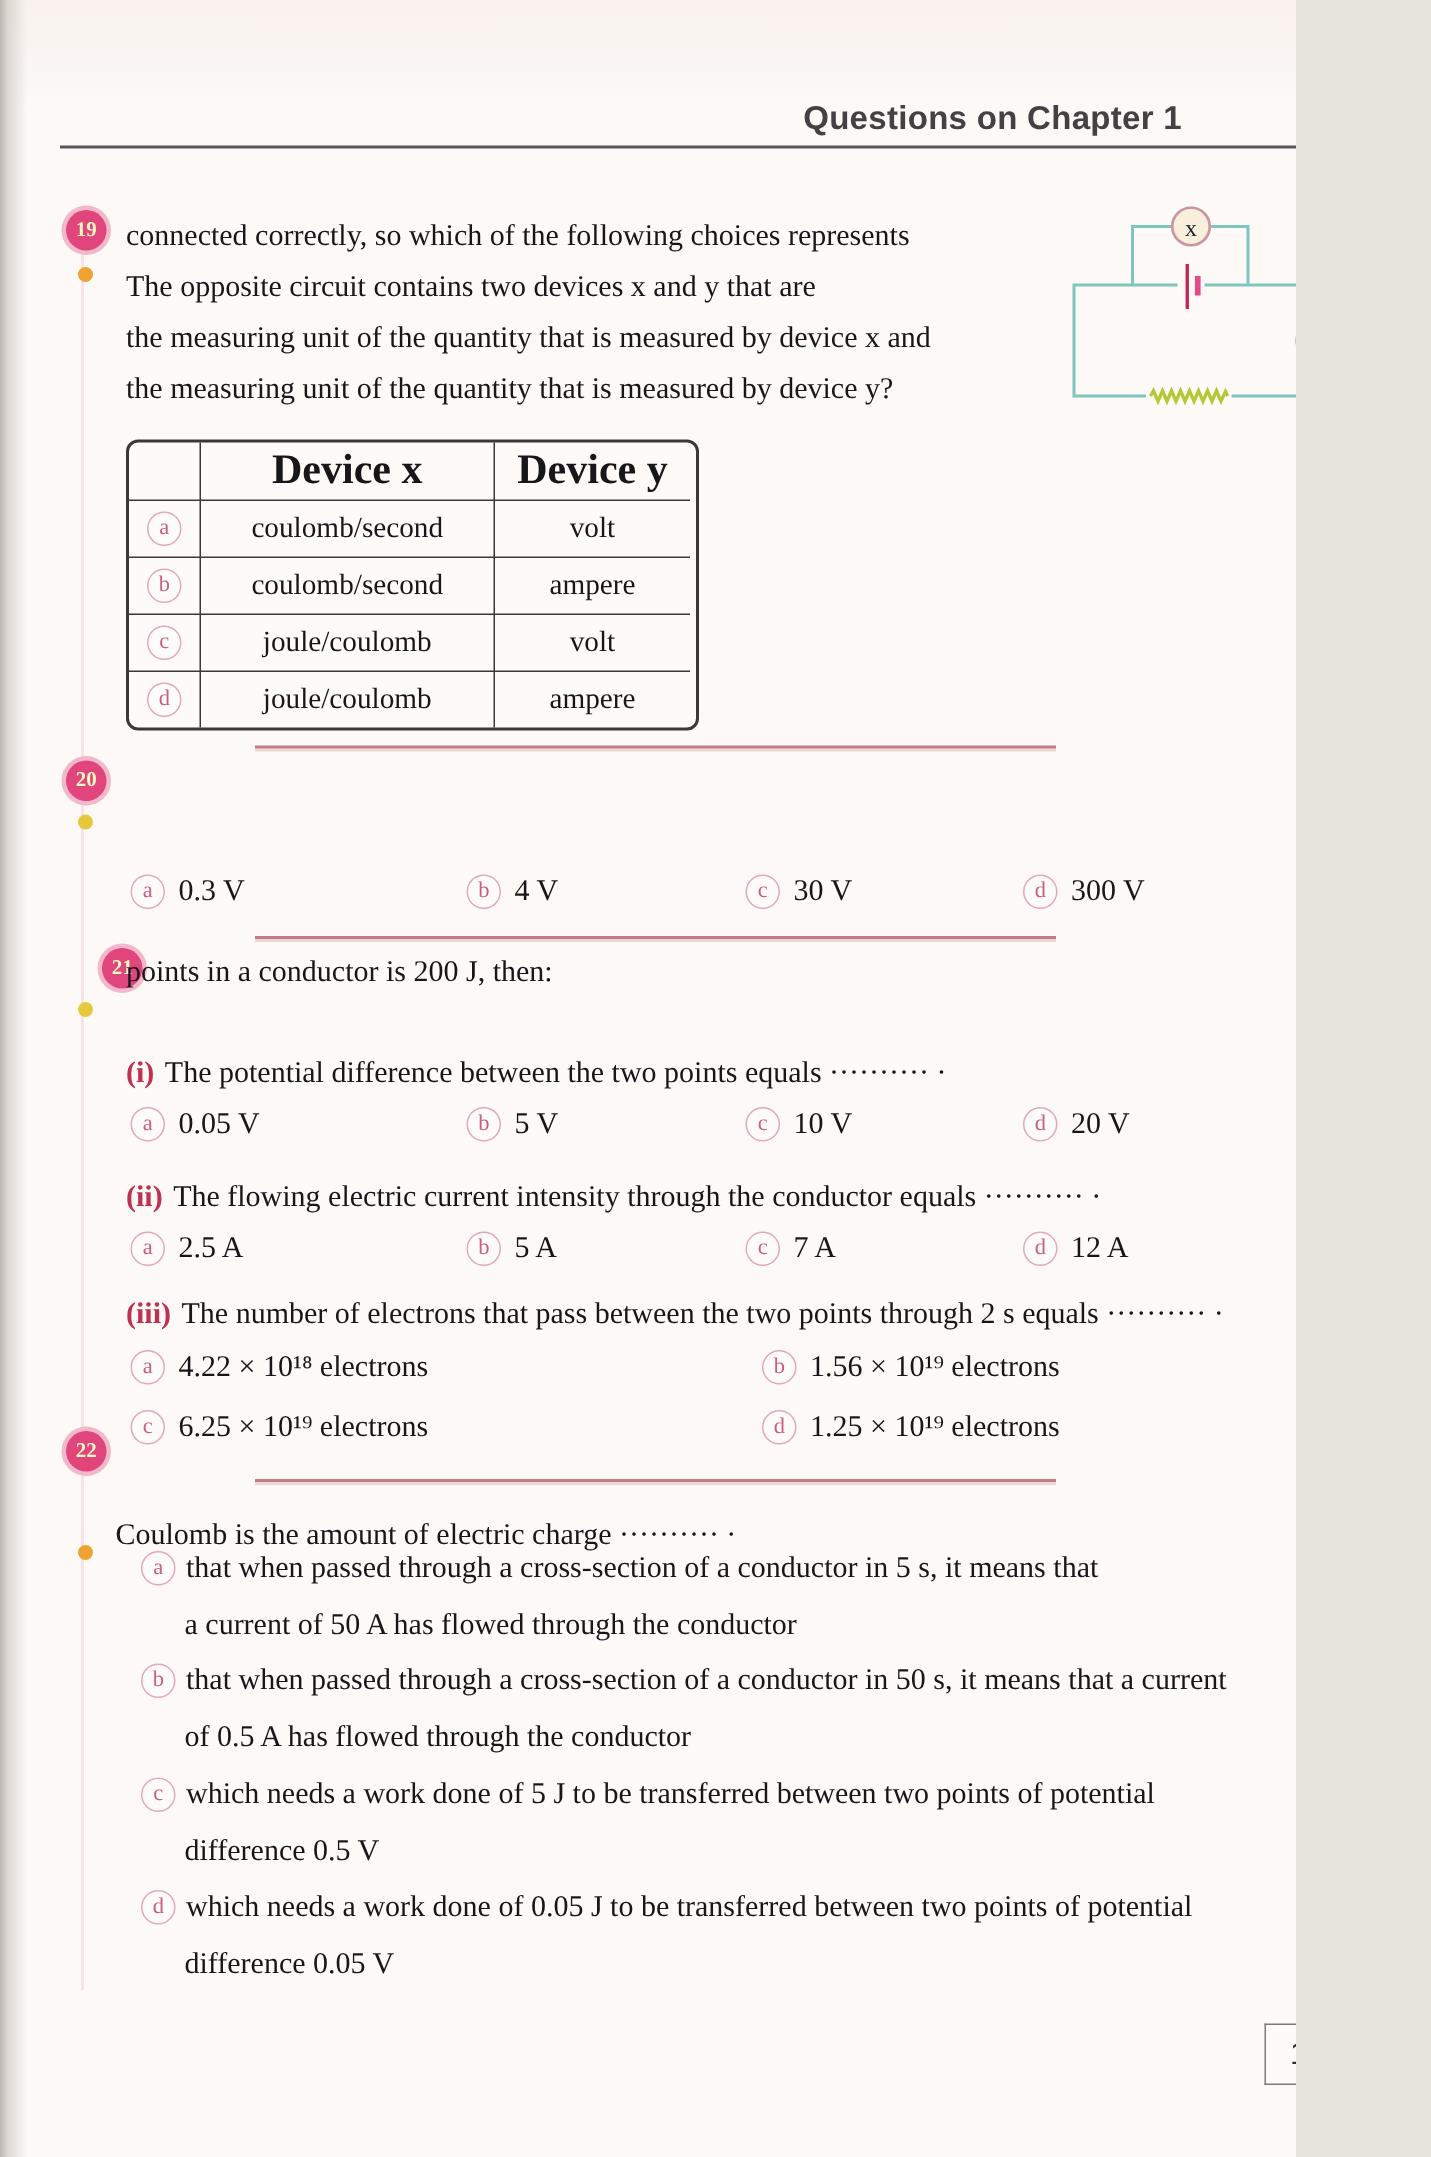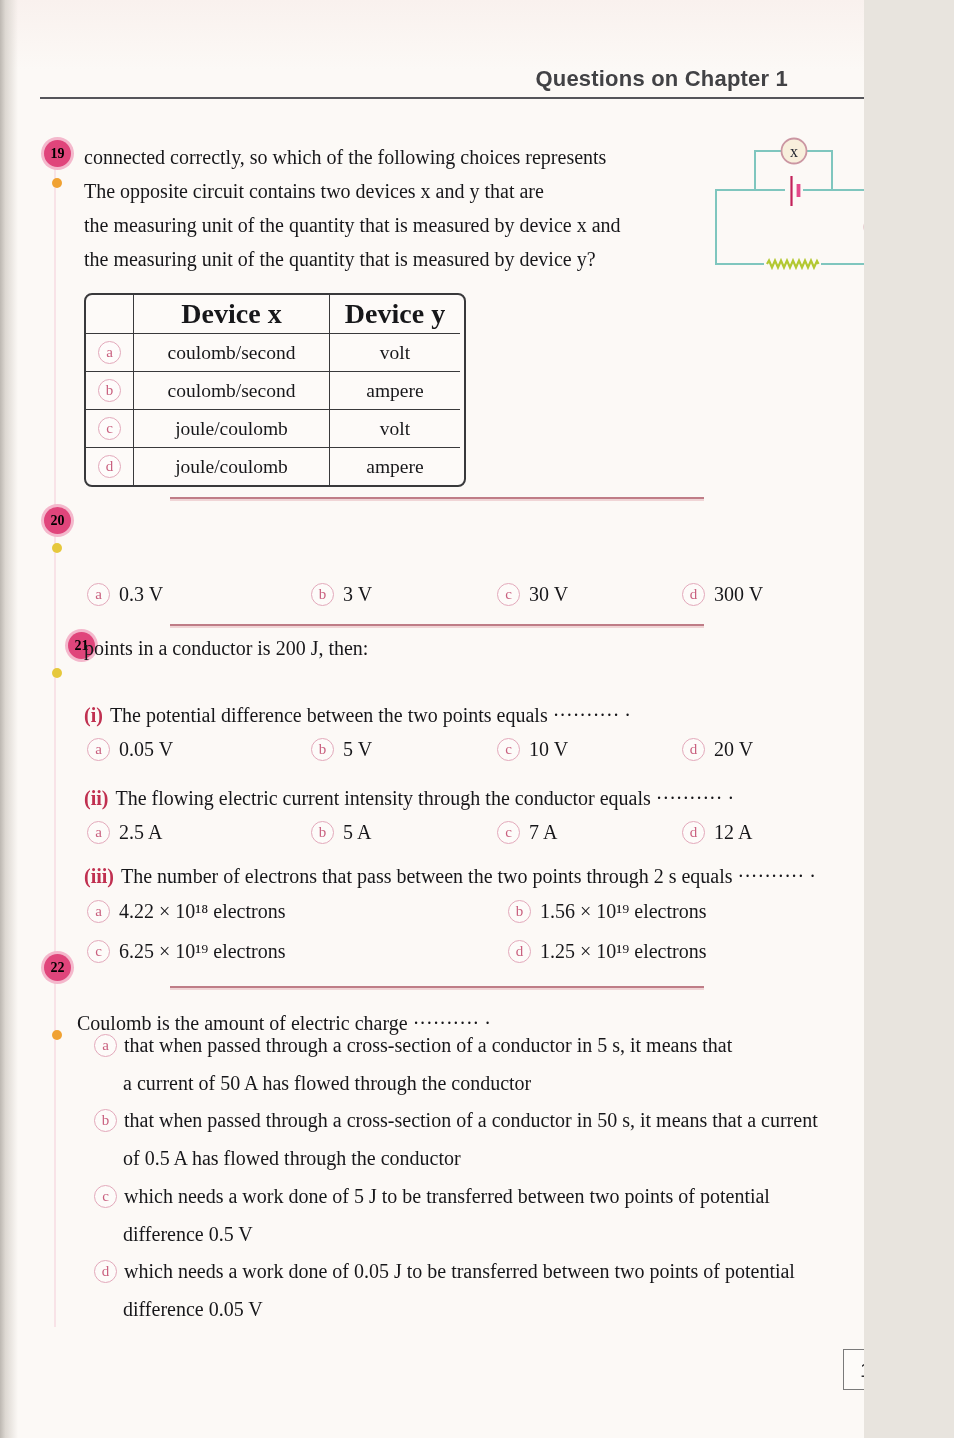--- a/index.html
+++ b/index.html
@@ -22,7 +22,7 @@
 
   
   .badge{position:absolute;width:27px;height:27px;border-radius:50%;background:#e0457b;
-    box-shadow:0 0 0 3px #f4b8cc;color:#000000;font:bold 14px "Liberation Serif",serif;
+    box-shadow:0 0 0 3px #f4b8cc;color:#fef9c3;font:bold 14px "Liberation Serif",serif;
     display:flex;align-items:center;justify-content:center;}
   .qdot{position:absolute;width:10px;height:10px;border-radius:50%;}
 

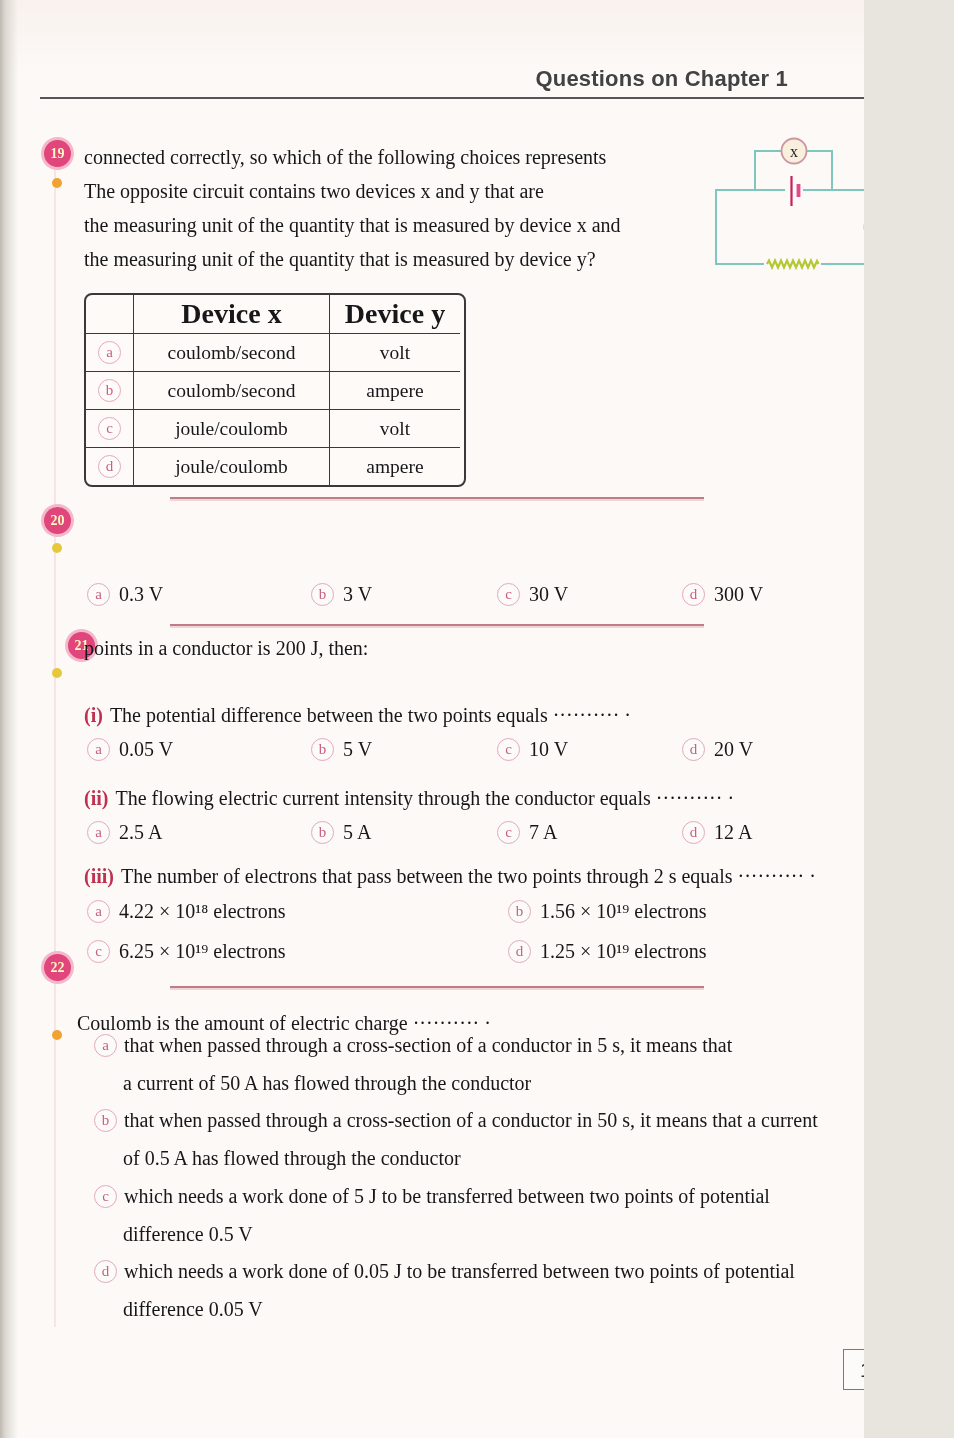--- a/index.html
+++ b/index.html
@@ -138,7 +138,7 @@
       </div>
     <div class="opt">
         <span class="opt-letter">b</span>
-        <span>3 V</span>
+        <span>4 V</span>
       </div>
     <div class="opt">
         <span class="opt-letter">c</span>

